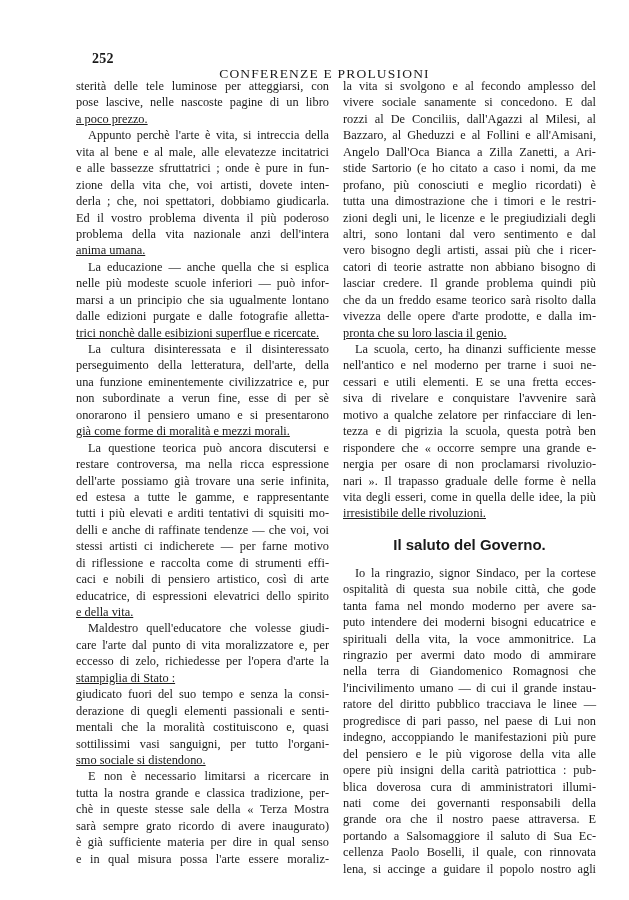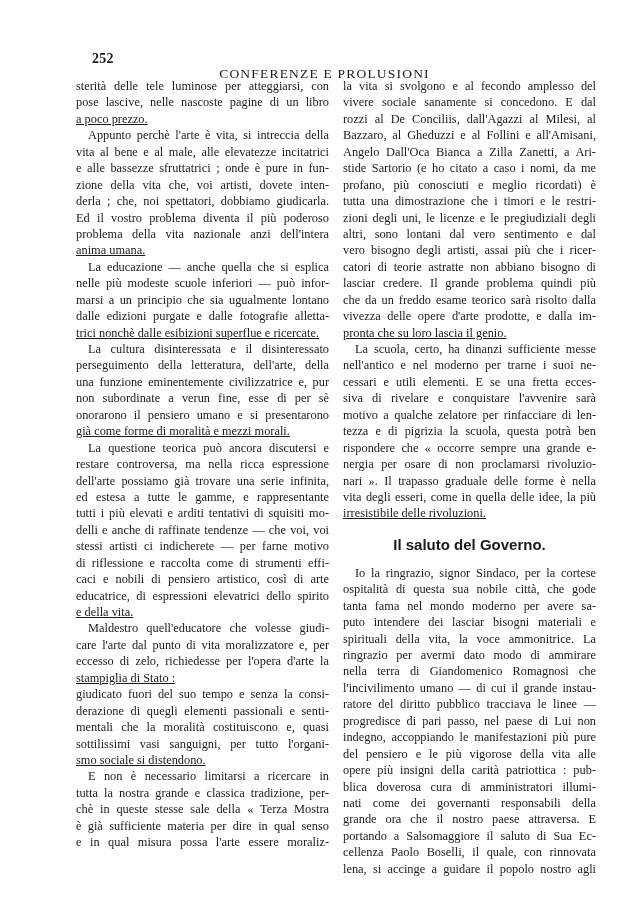--- a/index.html
+++ b/index.html
@@ -121,7 +121,7 @@
         <span class="line indent">Io la ringrazio, signor Sindaco, per la cortese</span>
         <span class="line">ospitalità di questa sua nobile città, che gode</span>
         <span class="line">tanta fama nel mondo moderno per avere sa-</span>
-        <span class="line">puto intendere dei lasciar bisogni materiali e</span>
+        <span class="line">puto intendere dei moderni bisogni educatrice e</span>
         <span class="line">spirituali della vita, la voce ammonitrice. La</span>
         <span class="line">ringrazio per avermi dato modo di ammirare</span>
         <span class="line">nella terra di Giandomenico Romagnosi che</span>

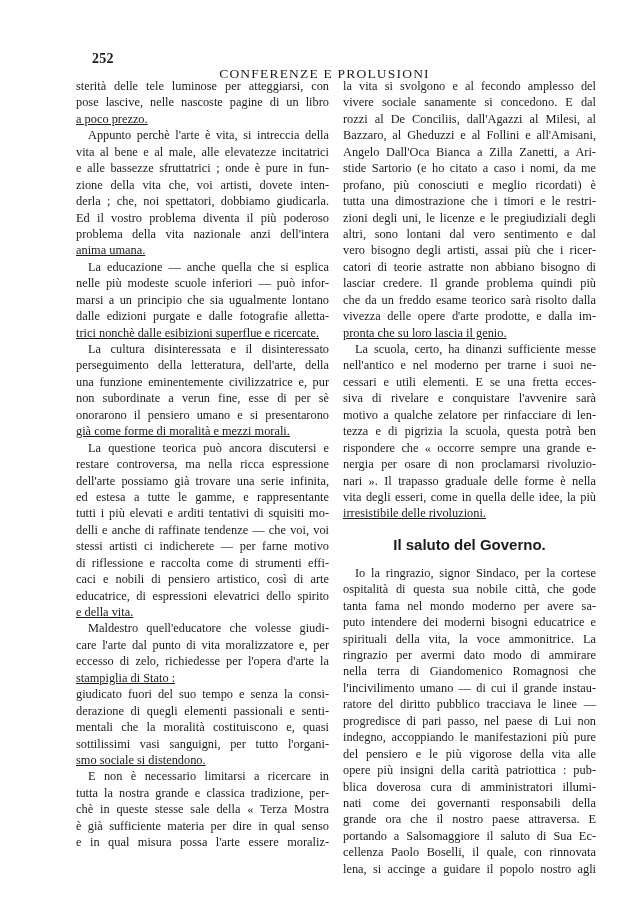--- a/index.html
+++ b/index.html
@@ -82,6 +82,7 @@
       <span class="line indent">E non è necessario limitarsi a ricercare in</span>
       <span class="line">tutta la nostra grande e classica tradizione, per-</span>
       <span class="line">chè in queste stesse sale della « Terza Mostra</span>
+      <span class="line">sarà sempre grato ricordo di avere inaugurato)</span>
       <span class="line">è già sufficiente materia per dire in qual senso</span>
       <span class="line">e in qual misura possa l'arte essere moraliz-</span>
     </div>

